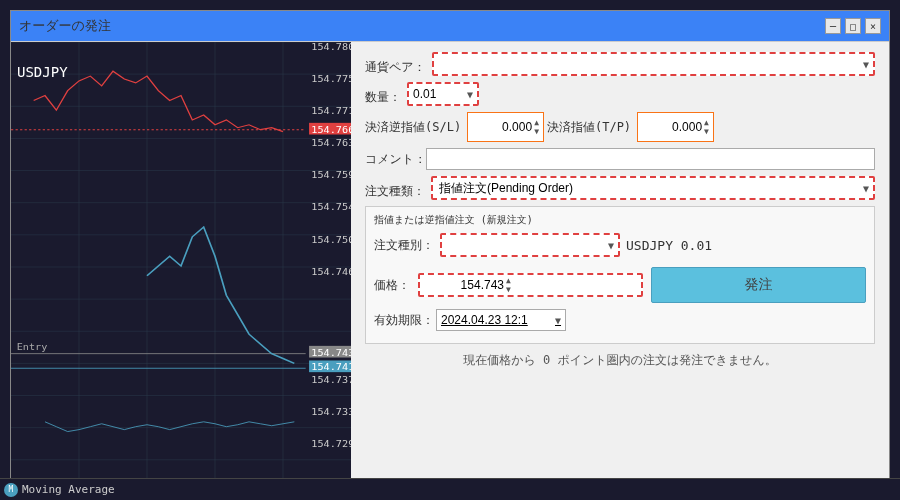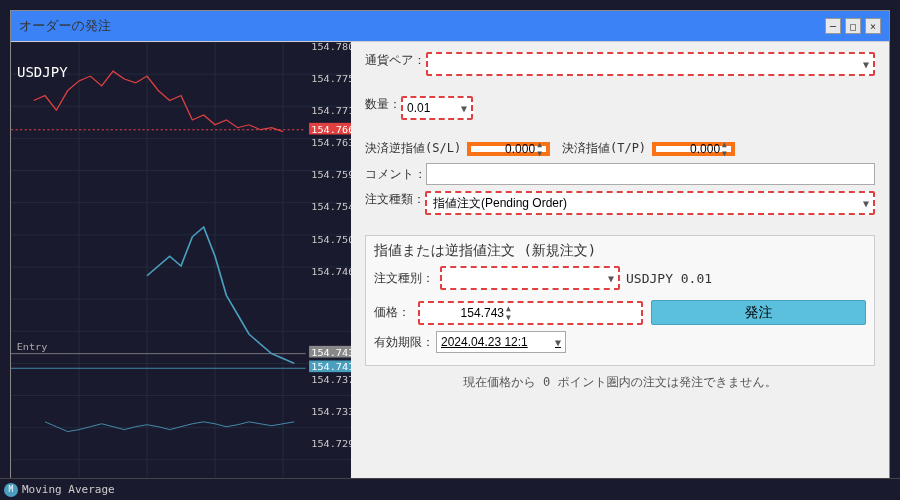--- a/index.html
+++ b/index.html
@@ -86,9 +86,9 @@
 
     .field-row {
       display: flex;
-      align-items: flex-start;
-      margin-bottom: 20px;
-      gap: 0;
+      align-items: flex-end;
+      margin-bottom: 6px;
+      gap: 6px;
     }
 
     .field-label {

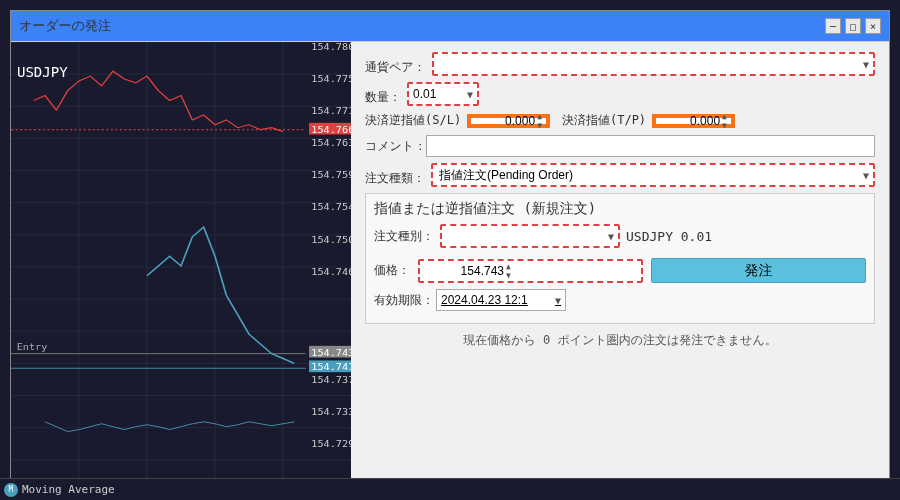--- a/index.html
+++ b/index.html
@@ -157,7 +157,7 @@
       display: flex;
       align-items: center;
       margin-bottom: 6px;
-      gap: 12px;
+      gap: 3px;
     }
 
     .sl-group, .tp-group {

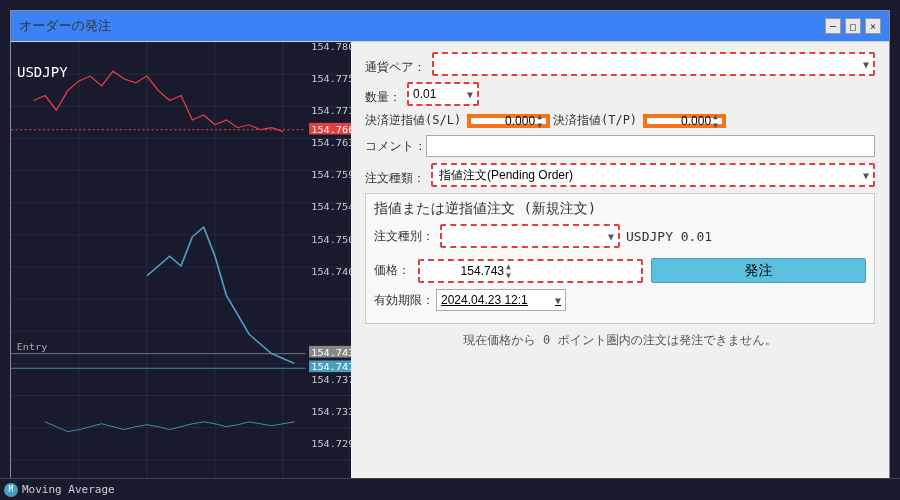--- a/index.html
+++ b/index.html
@@ -170,8 +170,8 @@
       display: flex;
       align-items: center;
       background: white;
-      border: 4px solid #f97316;
-      height: 14px;
+      border: 1px solid #f97316;
+      height: 30px;
       padding: 0 4px;
       gap: 2px;
     }

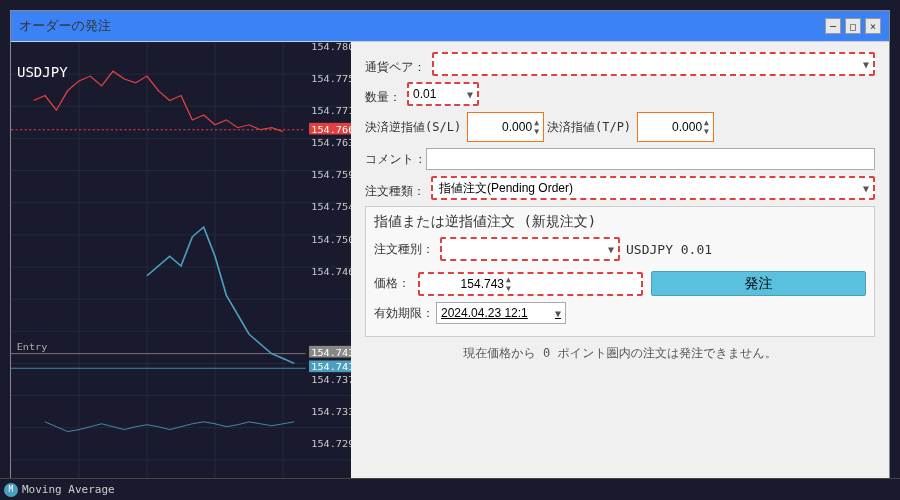--- a/index.html
+++ b/index.html
@@ -221,7 +221,7 @@
     }
 
     .section-title {
-      font-size: 14px;
+      font-size: 10px;
       color: #333;
       margin-bottom: 6px;
     }

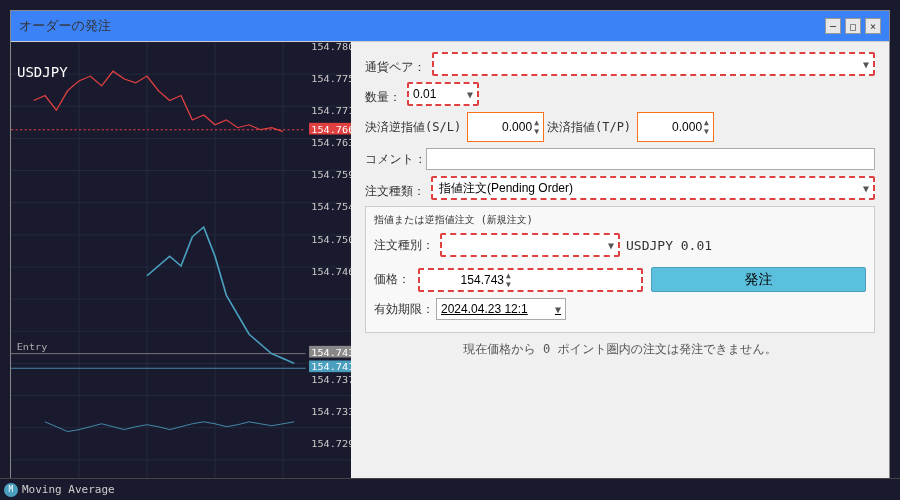--- a/index.html
+++ b/index.html
@@ -288,12 +288,12 @@
     .submit-btn {
       background: #5bc0de;
       border: none;
-      color: #000000;
+      color: #404040;
       font-size: 14px;
       font-family: 'MS Gothic', 'Meiryo', monospace;
       cursor: pointer;
       flex: 1;
-      height: 25px;
+      height: 36px;
       border: 1px solid #4a9fbf;
     }
 

